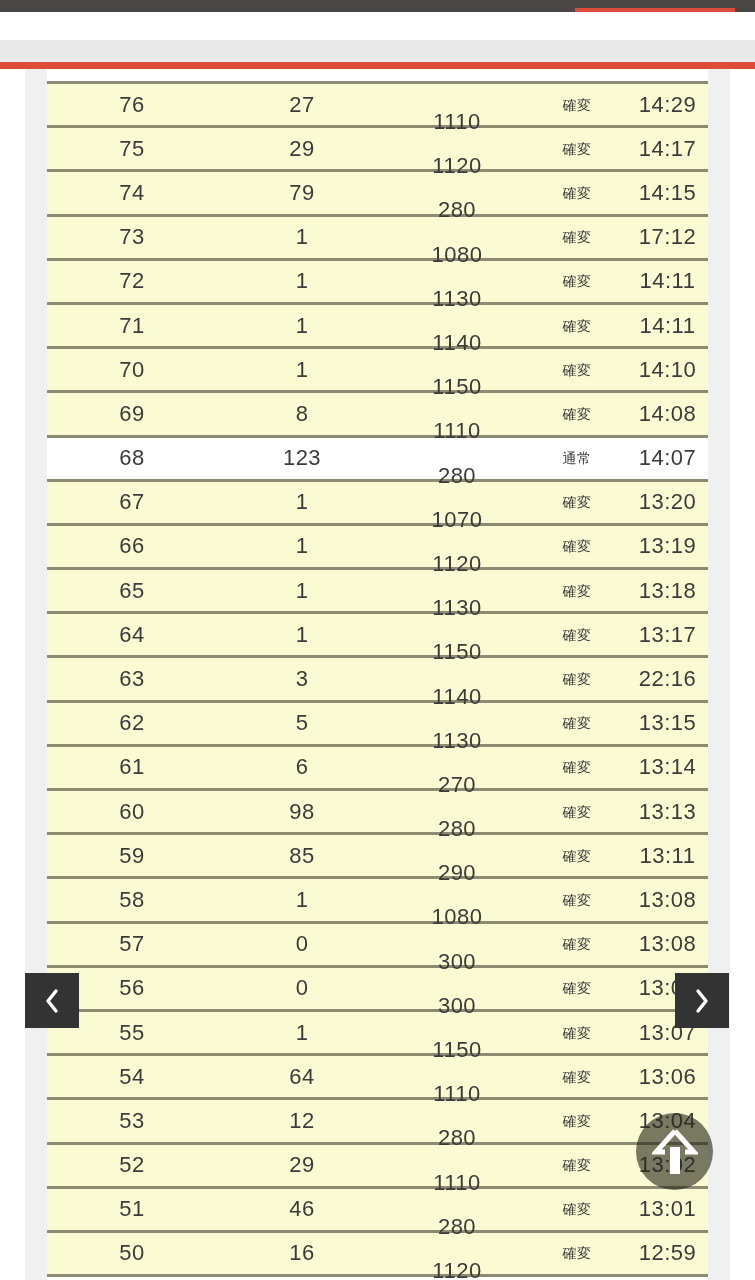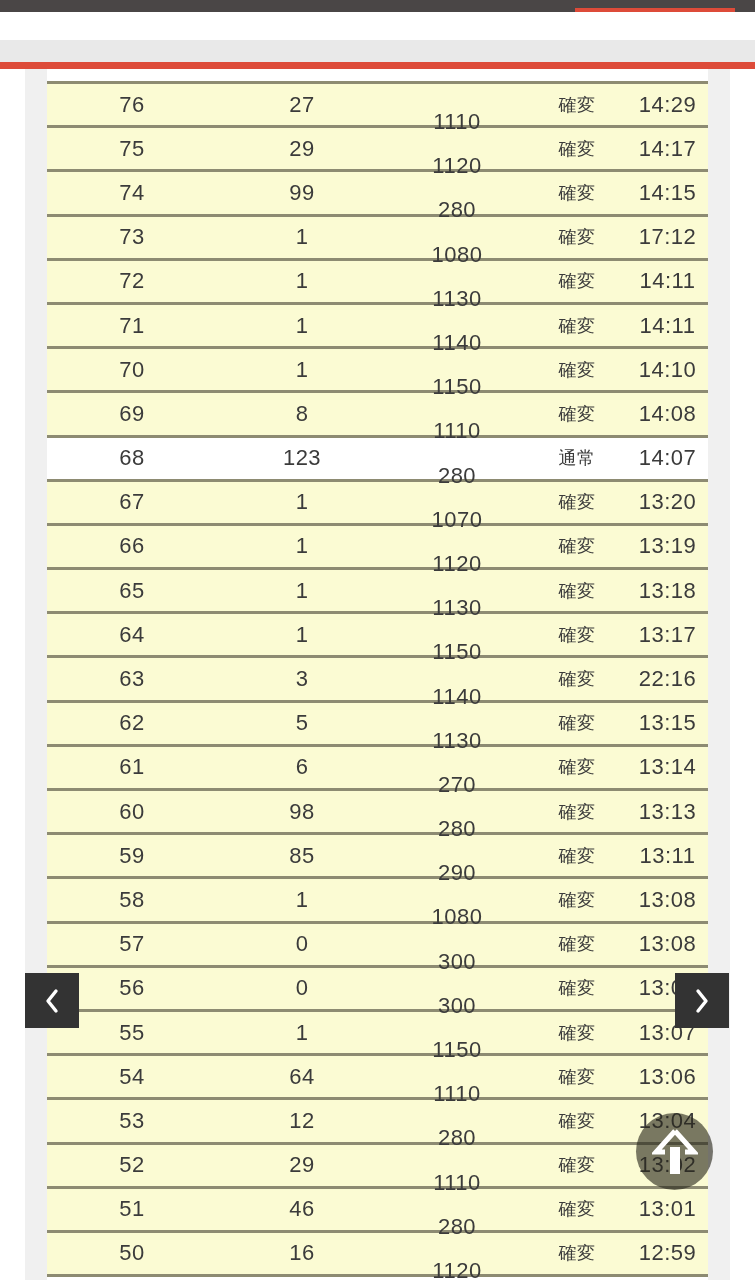--- a/index.html
+++ b/index.html
@@ -113,7 +113,7 @@
   .c-no    { width: 170px; }
   .c-count { width: 170px; }
   .c-spin  { width: 140px; margin-top: 35px; }
-  .c-mode  { width: 100px; font-size: 18px; }
+  .c-mode  { width: 100px; font-size: 14px; }
   .c-time  { width: 81px; }
 
   

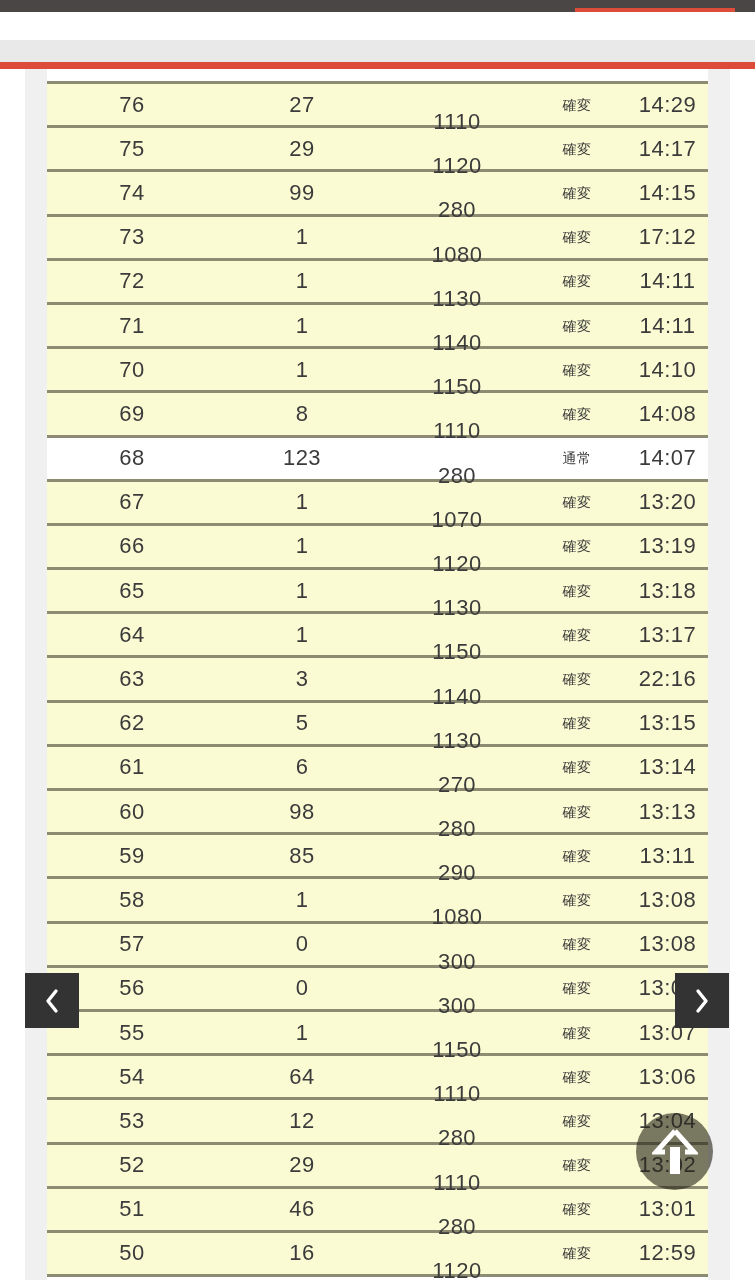--- a/index.html
+++ b/index.html
@@ -183,7 +183,7 @@
           </div>
           <div class="row">
             <div class="cell c-no">74</div>
-            <div class="cell c-count">99</div>
+            <div class="cell c-count">79</div>
             <div class="cell c-spin">280</div>
             <div class="cell c-mode">確変</div>
             <div class="cell c-time">14:15</div>

